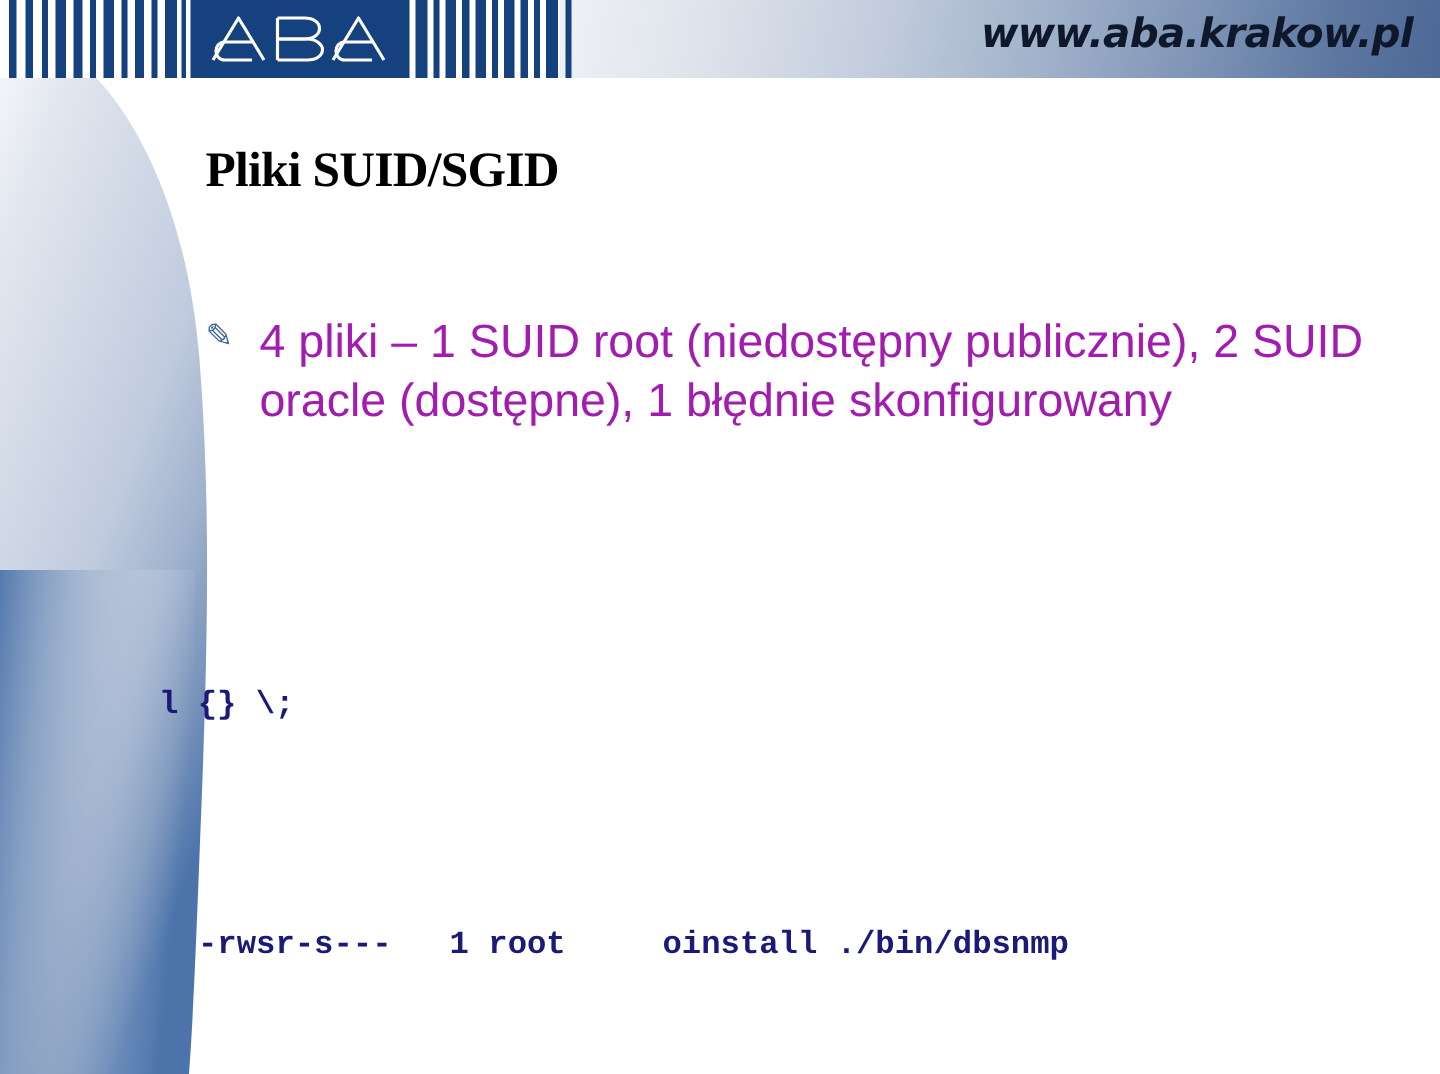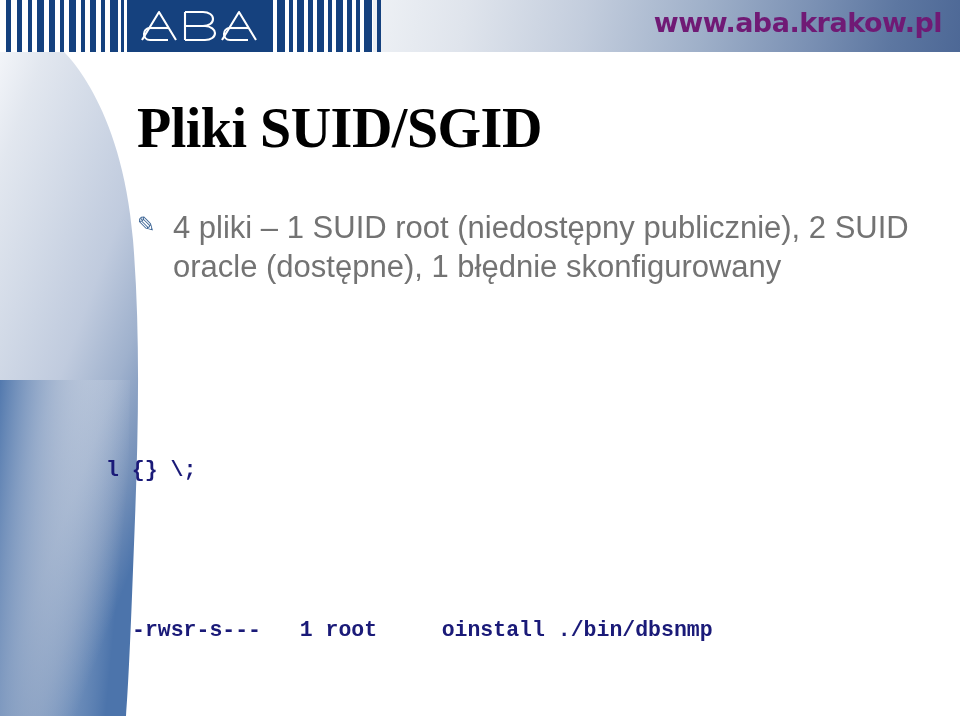--- a/index.html
+++ b/index.html
@@ -69,10 +69,11 @@
     position:absolute;
     right:18px; top:7px;
     font-family:"DejaVu Sans", sans-serif;
+    font-style:italic;
     font-weight:bold;
     font-size:27px;
     letter-spacing:-0.5px;
-    color:#701a75;
+    color:#0f172a;
     z-index:6;
     white-space:nowrap;
   }

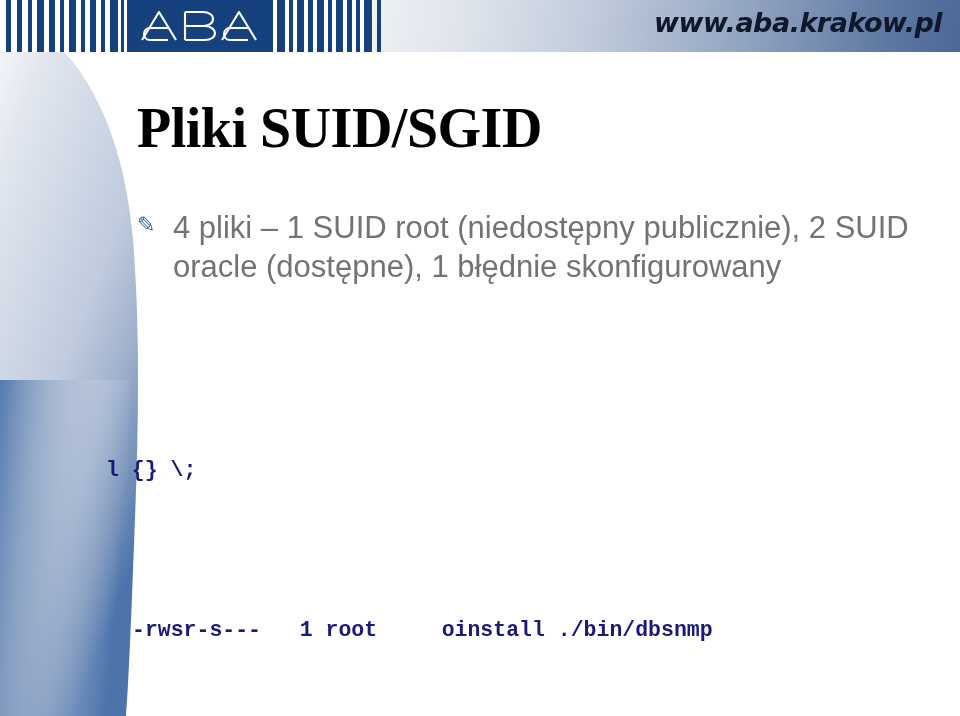--- a/index.html
+++ b/index.html
@@ -85,7 +85,7 @@
     z-index:10;
     font-family:"Liberation Serif", "DejaVu Serif", serif;
     font-weight:bold;
-    font-size:56px;
+    font-size:33px;
     color:#000000;
     letter-spacing:-0.5px;
     white-space:nowrap;

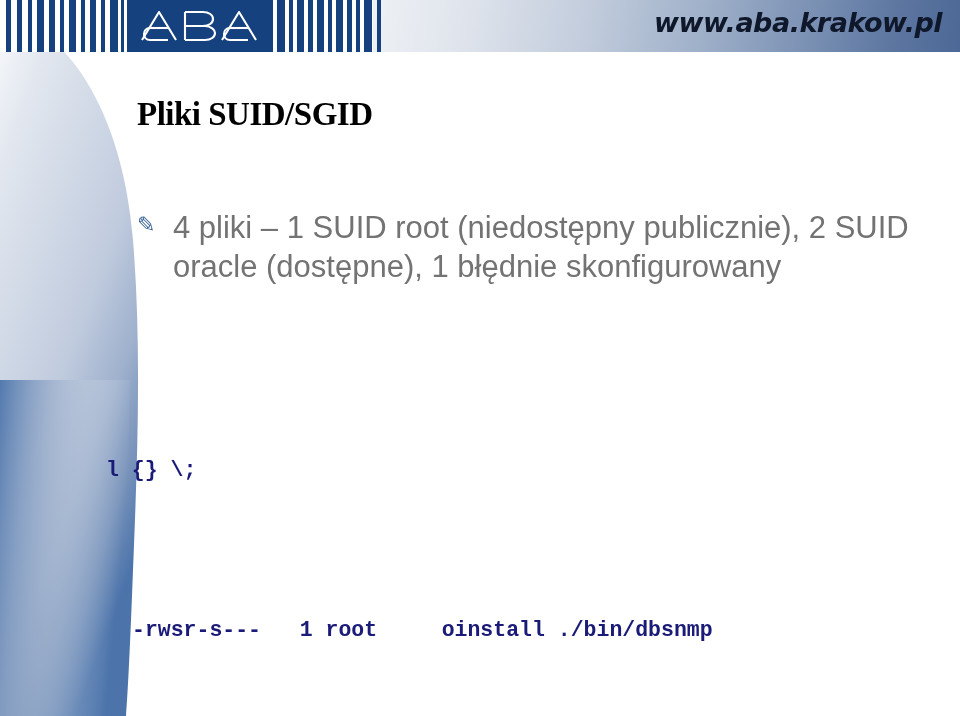--- a/index.html
+++ b/index.html
@@ -114,7 +114,7 @@
     font-family:"Liberation Sans", sans-serif;
     font-size:31px;
     line-height:1.27;
-    color:#737373;
+    color:#a21caf;
   }
 
   

